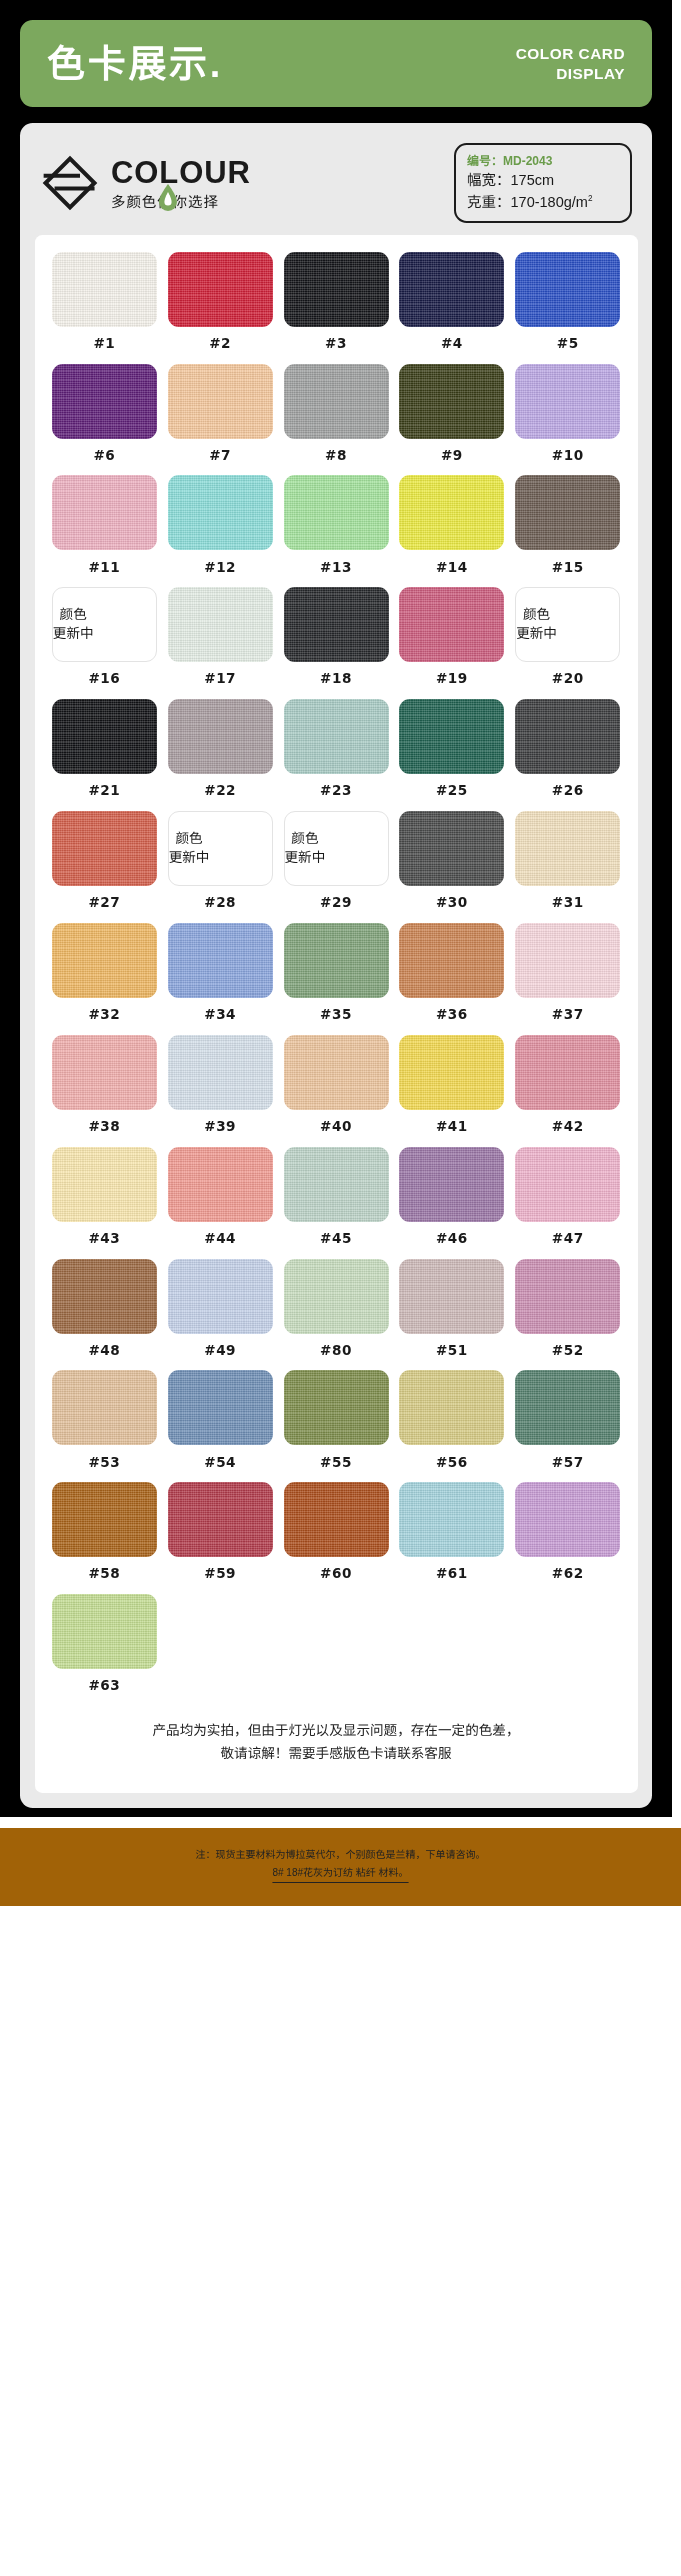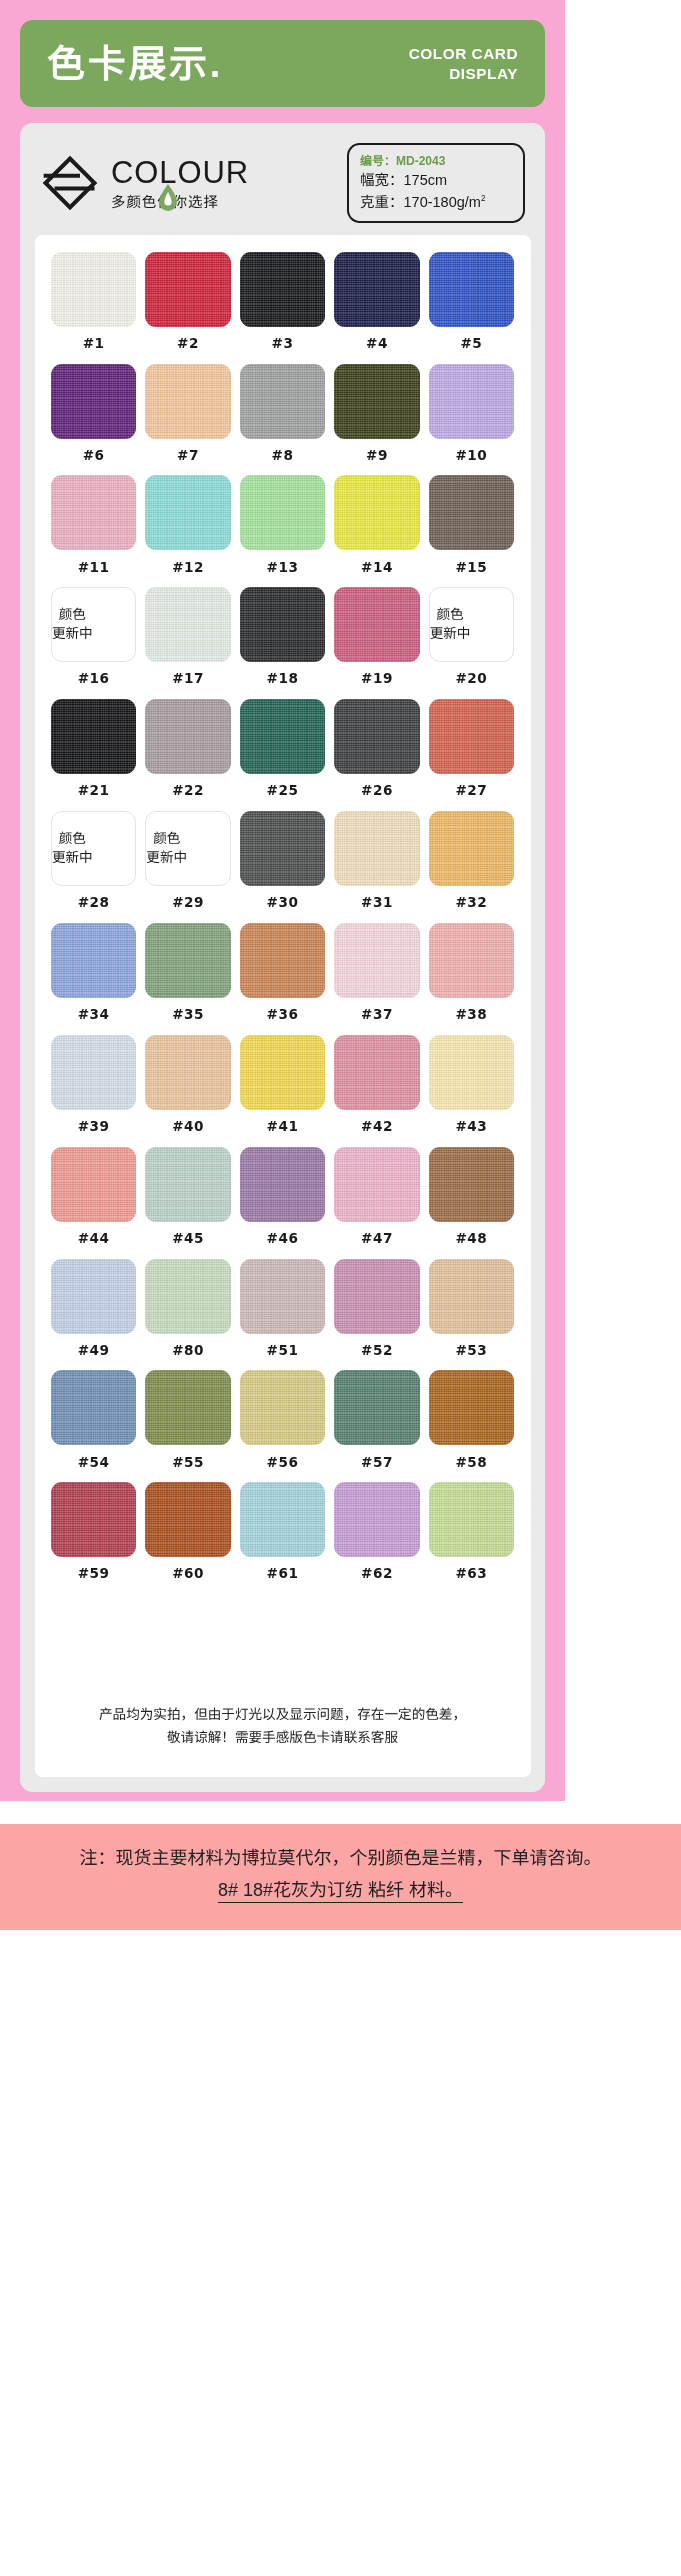--- a/index.html
+++ b/index.html
@@ -12,8 +12,8 @@
   body { width: 681px; }
 
   .page {
-    width: 565px;
-    background: #f9a8d4;
+    width: 672px;
+    background: #000000;
     padding: 20px 20px 0 20px;
   }
 

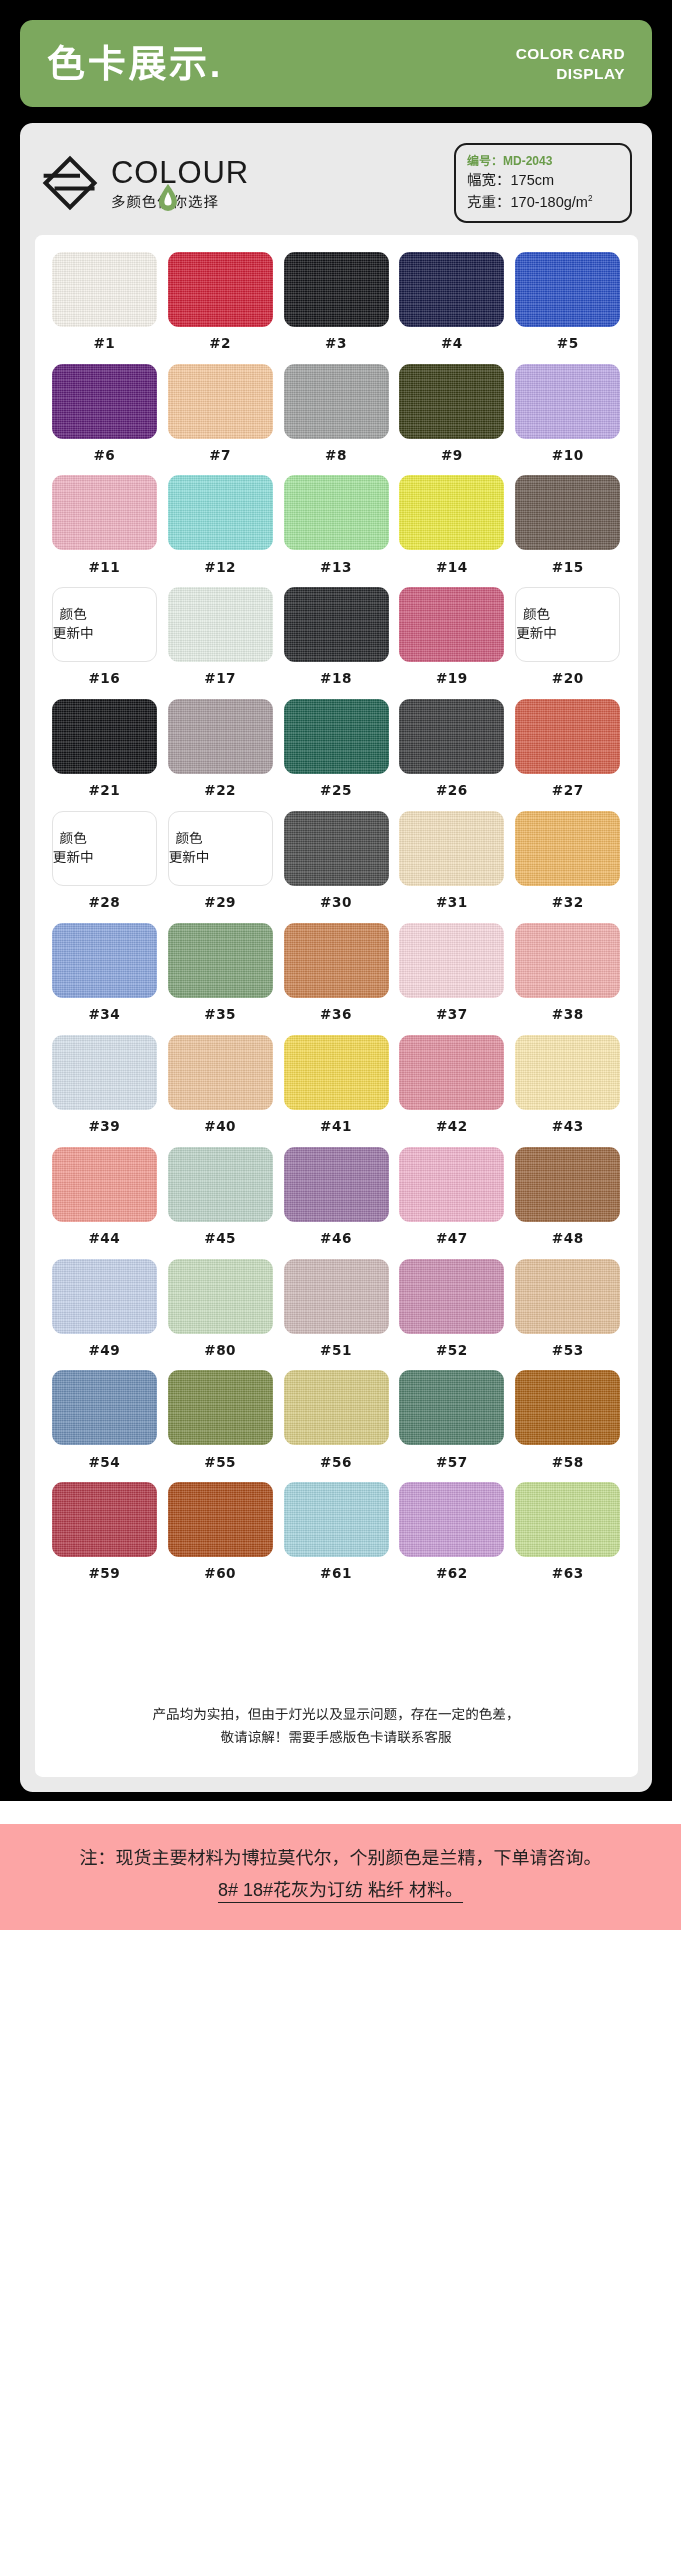--- a/index.html
+++ b/index.html
@@ -72,7 +72,7 @@
   .brand-text { padding-top: 3.6px; position: relative; }
   .brand-name {
     font-size: 31px;
-    font-weight: normal;
+    font-weight: bold;
     letter-spacing: 0.9px;
     color: #1b1b1b;
     line-height: 1;

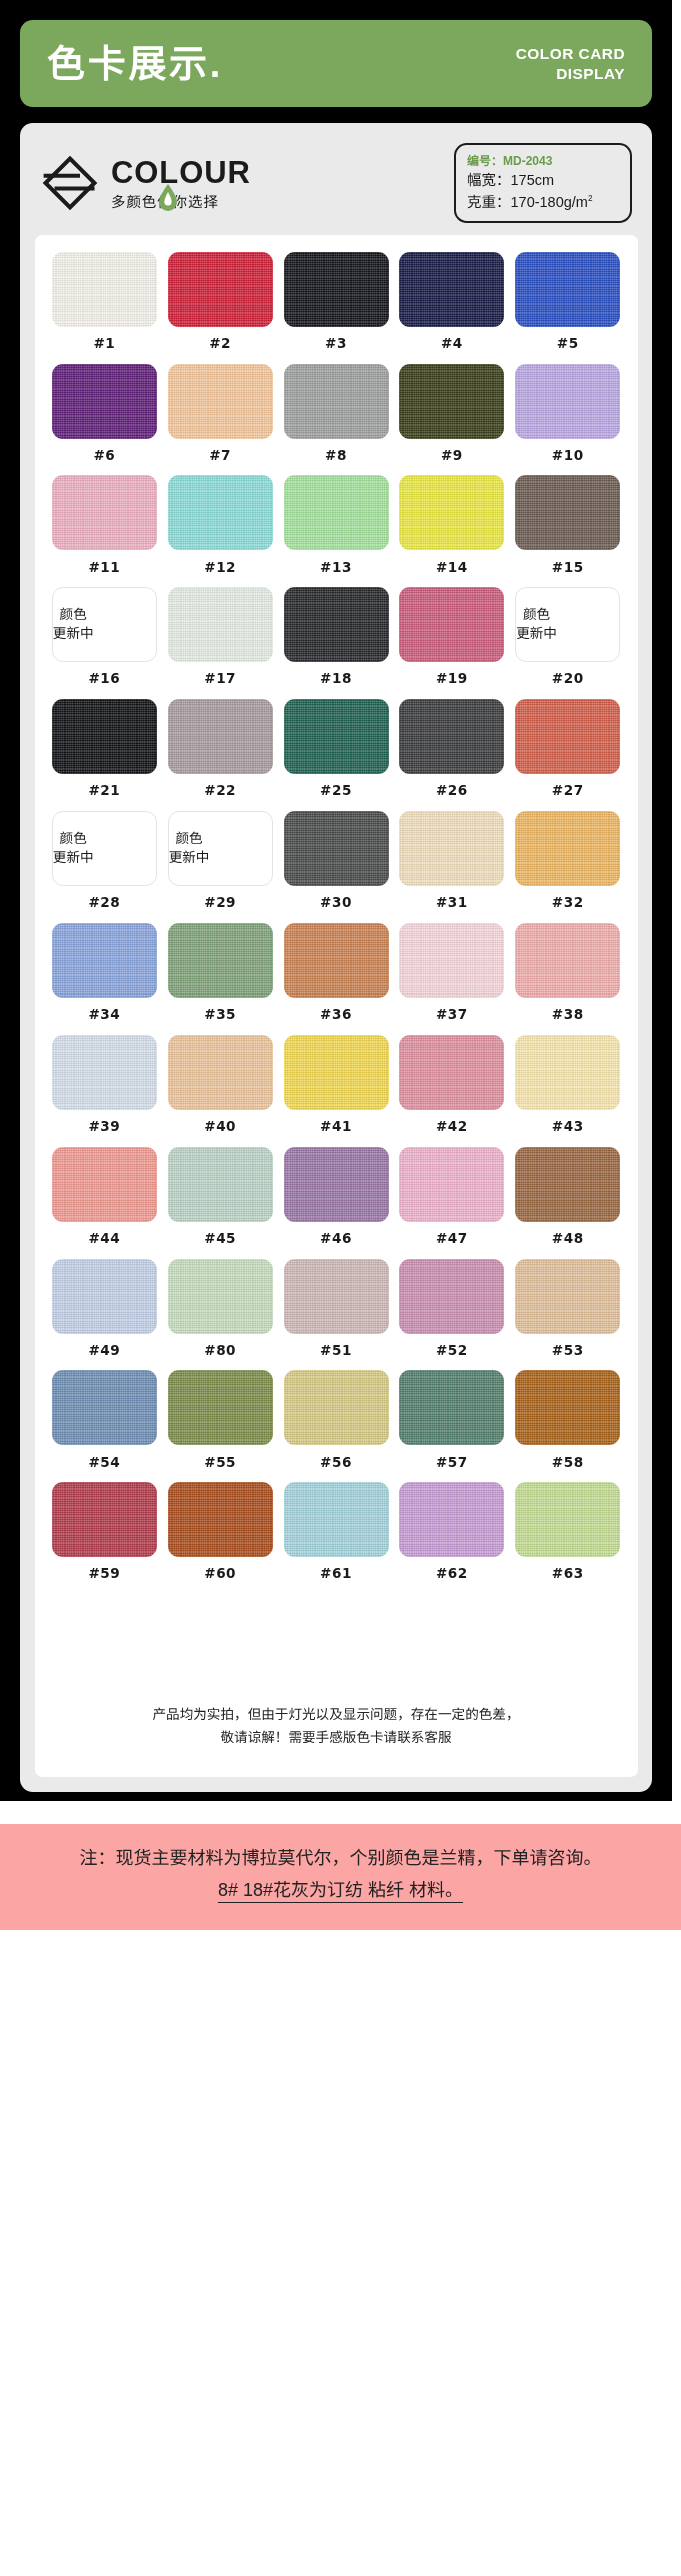--- a/index.html
+++ b/index.html
@@ -351,6 +351,10 @@
             <div class="chip-label">#22</div>
           </div>
           <div class="swatch-cell">
+            <div class="chip" style="background: rgb(168, 203, 196);"></div>
+            <div class="chip-label">#23</div>
+          </div>
+          <div class="swatch-cell">
             <div class="chip" style="background: rgb(31, 97, 80);"></div>
             <div class="chip-label">#25</div>
           </div>

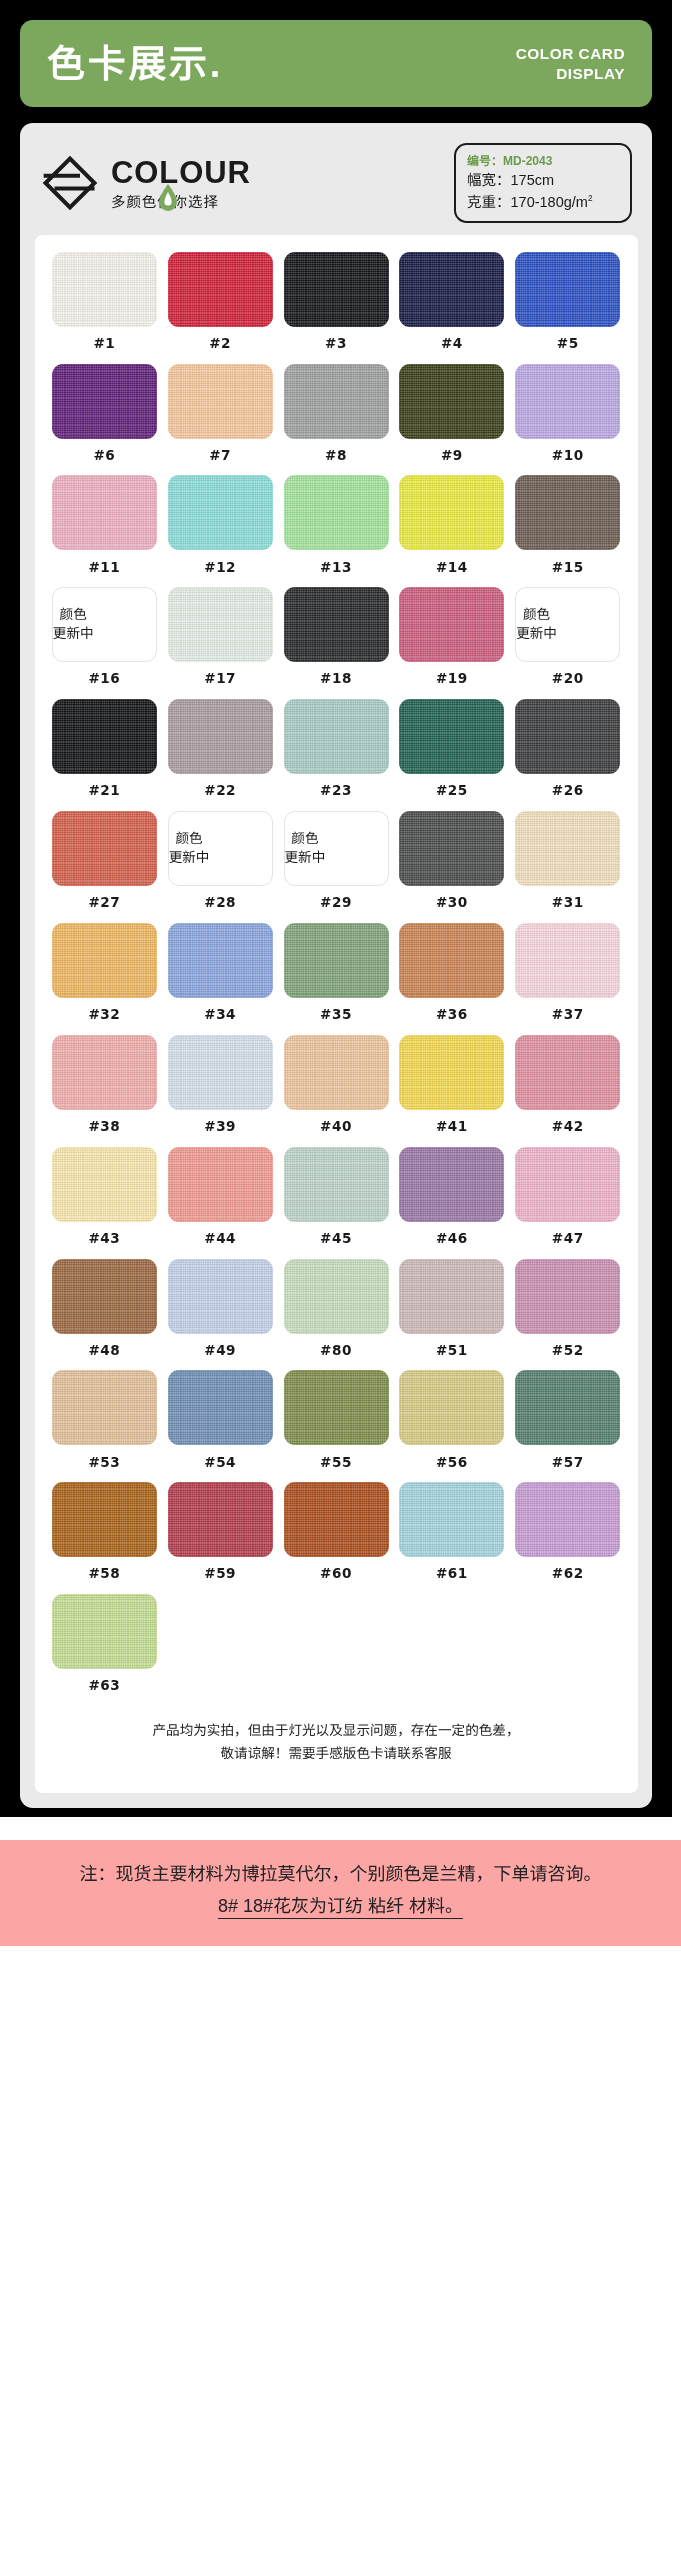--- a/index.html
+++ b/index.html
@@ -186,13 +186,13 @@
     padding: 12.7px 18px 14.5px 18px;
   }
   .bottom-note {
-    background: #fca5a5;
+    background: #a16207;
     text-align: center;
-    font-size: 18px;
+    font-size: 10px;
     color: #222222;
     line-height: 1.8;
     padding: 18px 16.4px 23.6px 16.4px;
-    margin-top: 23px;
+    margin-top: 11px;
   }
   .bottom-note .u { text-decoration: underline; text-underline-offset: 5.5px; }
   .spacer { height: 9px; }

